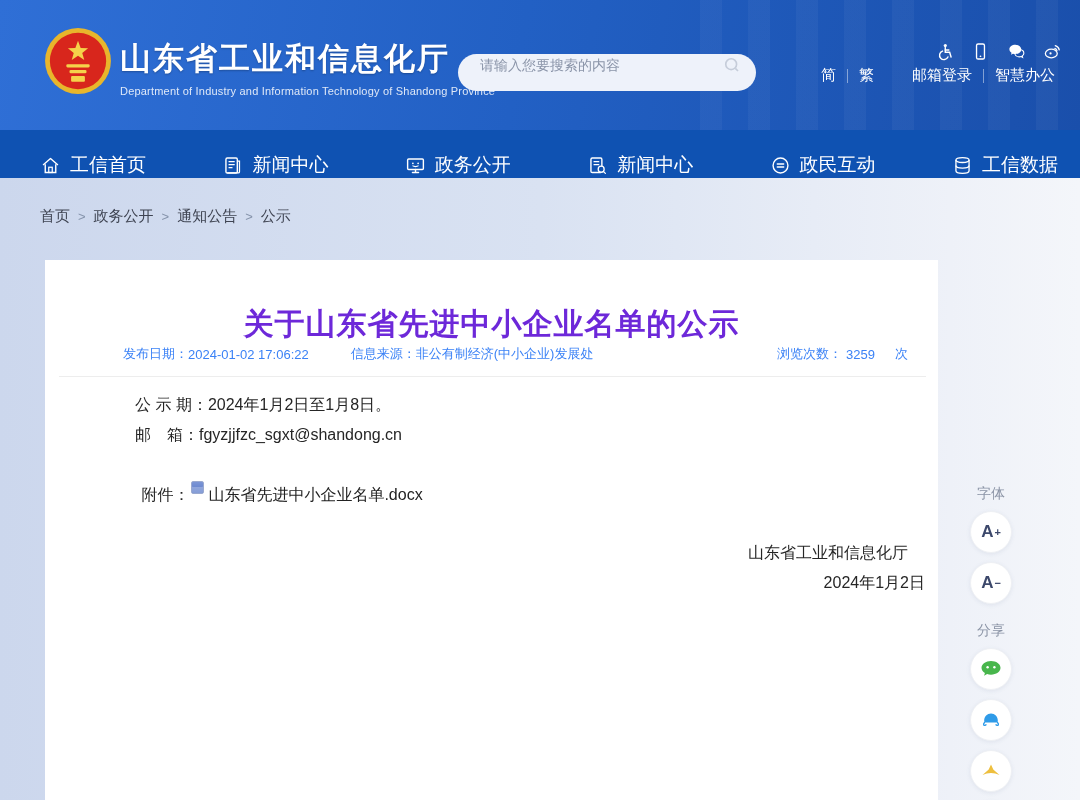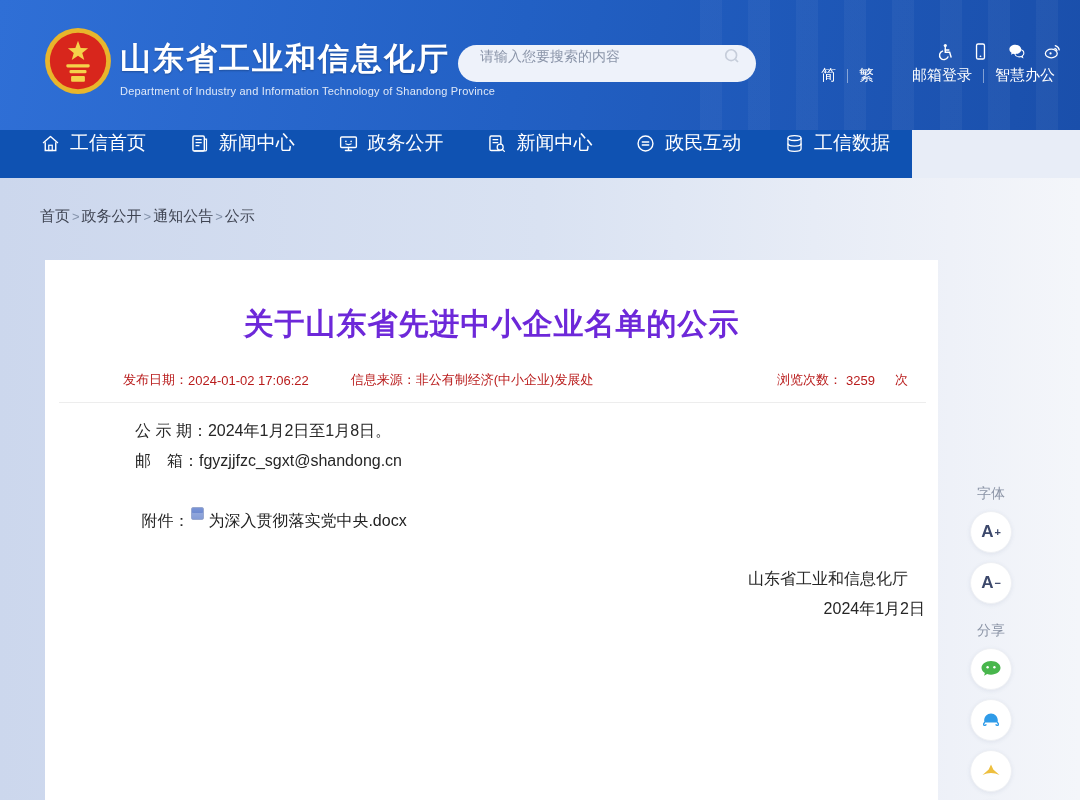--- a/index.html
+++ b/index.html
@@ -16,7 +16,7 @@
   .brand { position:absolute; left:120px; top:38px; color:#fff; }
   .brand-title { font-size:31px; font-weight:bold; letter-spacing:2px; text-shadow:0 1px 2px rgba(0,0,0,.25); }
   .brand-sub { margin-top:5px; font-size:11px; color:rgba(255,255,255,.85); letter-spacing:.2px; }
-  .search-box { position:absolute; left:458px; top:45px; width:298px; height:37px;
+  .search-box { position:absolute; left:458px; top:54px; width:298px; height:37px;
     background:#eef2fa; border-radius:19px; display:flex; align-items:center; padding:0 14px 16px 22px; }
   .search-box input { flex:1; border:none; outline:none; background:transparent;
     font-size:14px; color:#445; font-family:inherit; }

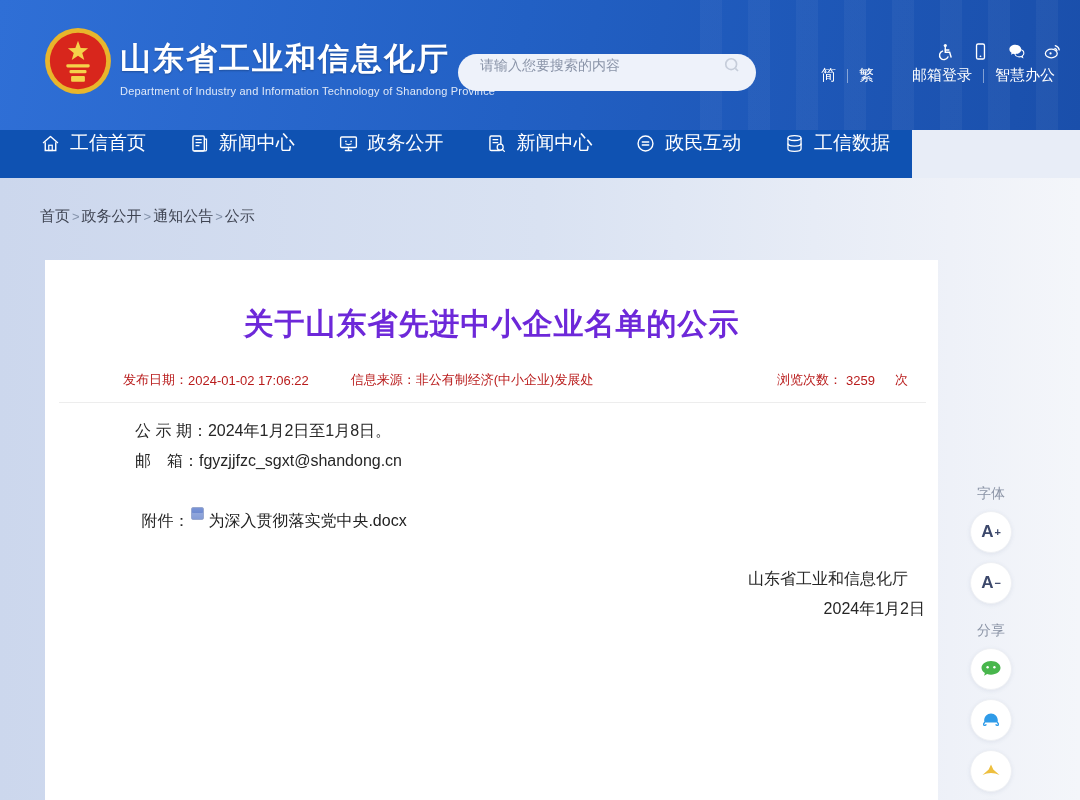--- a/index.html
+++ b/index.html
@@ -30,8 +30,8 @@
   .quick-links .gap { width:16px; }
 
   
-  .main-nav { position:absolute; left:0; top:130px; width:912px; height:48px;
-    background:#0f52b2; display:flex; align-items:flex-start; justify-content:space-between;
+  .main-nav { position:absolute; left:0; top:130px; width:1080px; height:48px;
+    background:#0f52b2; display:flex; align-items:flex-end; justify-content:space-between;
     padding:0 22px 0 40px; }
   .nav-item { display:flex; align-items:center; gap:9px; color:#fff; font-size:19px;
     cursor:pointer; white-space:nowrap; }

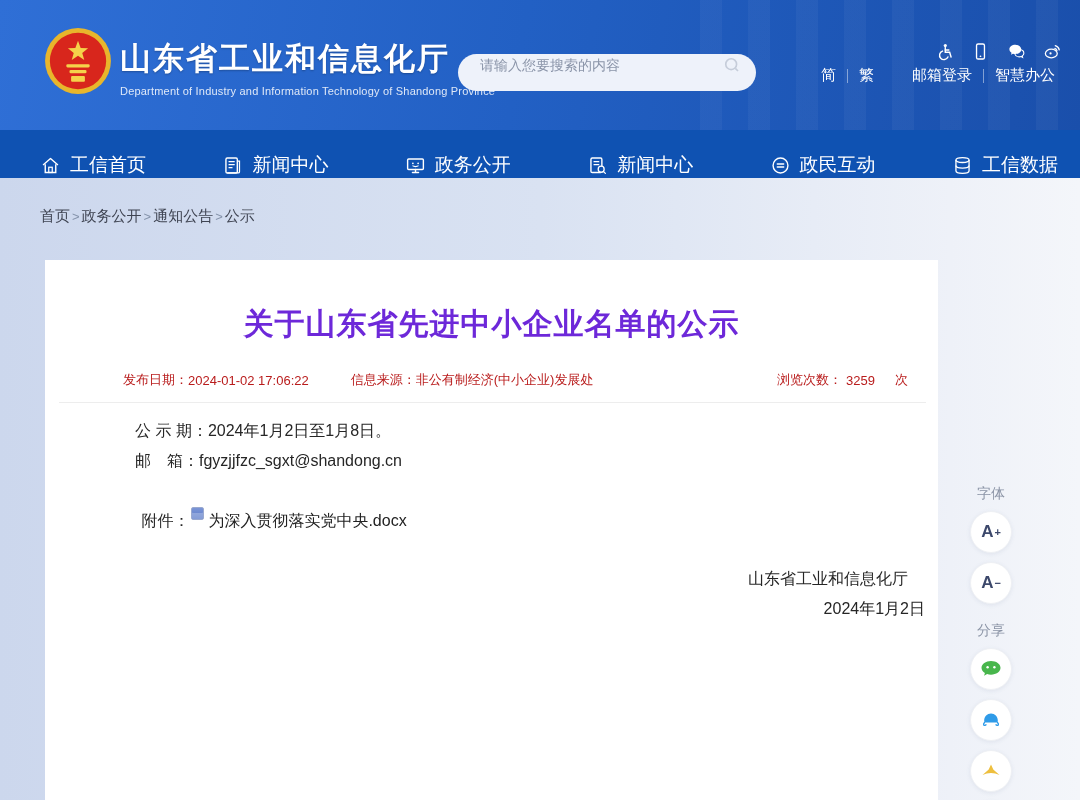--- a/index.html
+++ b/index.html
@@ -43,7 +43,7 @@
 
   
   .breadcrumb { position:absolute; left:40px; top:207px; display:flex; align-items:center;
-    gap:2px; font-size:15px; color:#3f4452; }
+    gap:8px; font-size:15px; color:#3f4452; }
   .breadcrumb .crumb { cursor:pointer; }
   .breadcrumb .bsep { color:#8593ab; font-size:13px; }
 

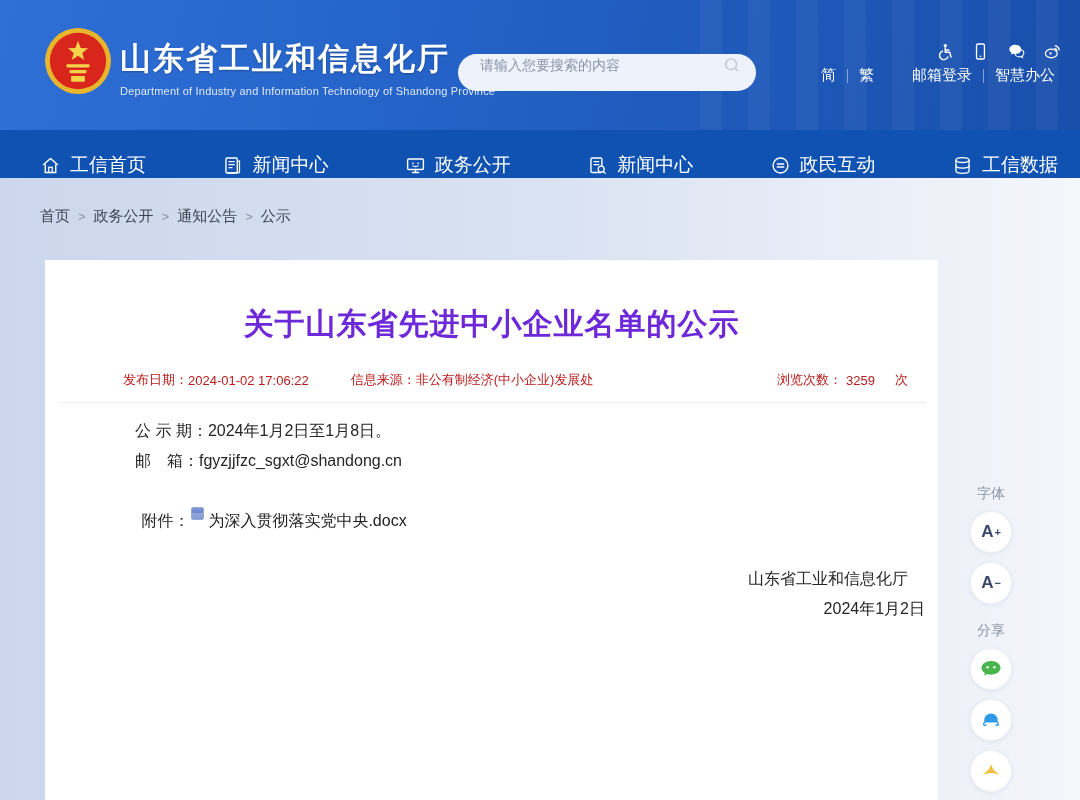--- a/index.html
+++ b/index.html
@@ -52,8 +52,8 @@
     background:#ffffff; }
   .article-title { margin-top:44px; text-align:center; font-size:30px; font-weight:bold;
     color:#6d28d9; letter-spacing:1px; }
-  .meta-row { margin-top:26px; display:flex; align-items:center;
-    padding:0 30px 0 78px; font-size:13px; color:#b91c1c; }
+  .meta-row { display:flex; align-items:center;
+    padding:0 30px 0 78px; font-size:13px; color:#3b82f6; }
   .meta-item { white-space:nowrap; }
   .meta-gap { width:42px; }
   .meta-spacer { flex:1; }

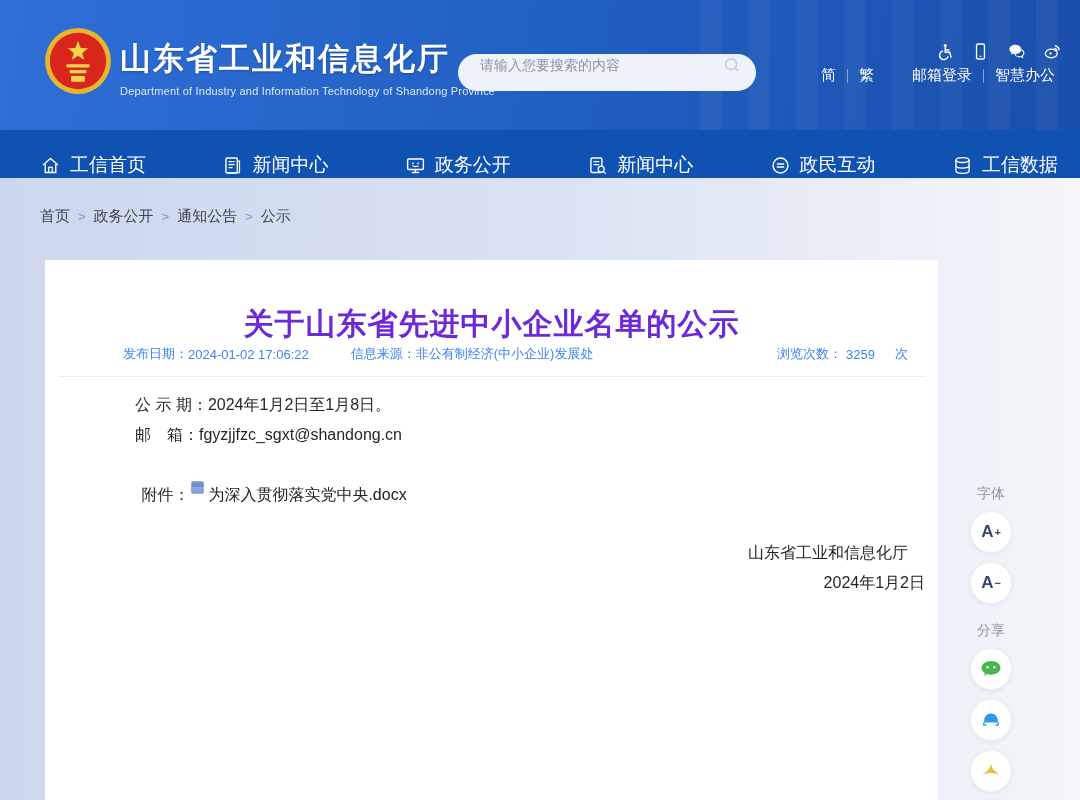--- a/index.html
+++ b/index.html
@@ -237,7 +237,7 @@
       </p>
 
       <p class="attachment-row">
-        <span>附件：</span><span class="doc-icon"></span><span class="attachment-link">为深入贯彻落实党中央.docx</span>
+        <span>附件：</span><span class="doc-icon"></span><span class="attachment-link">山东省先进中小企业名单.docx</span>
       </p>
 
       <div class="signature">

